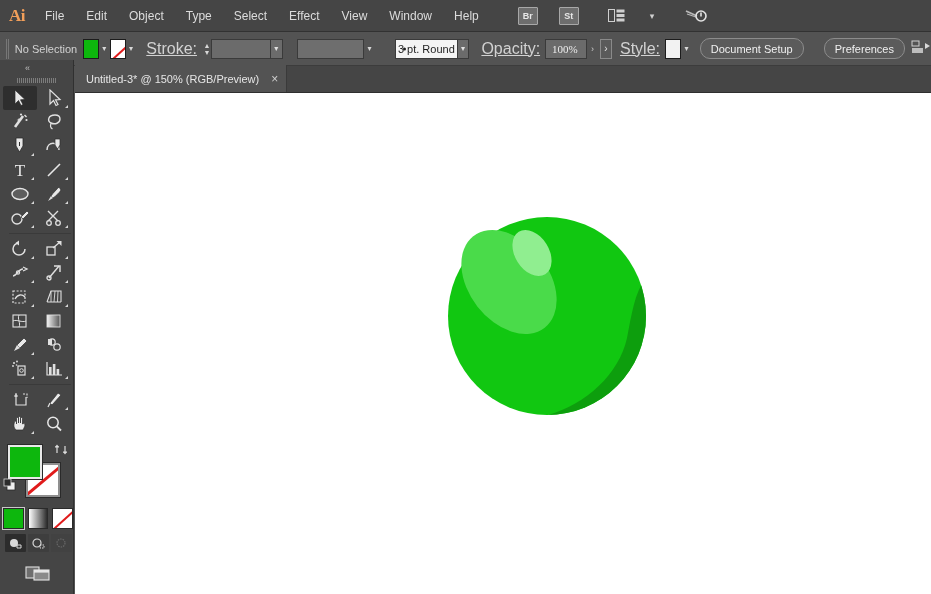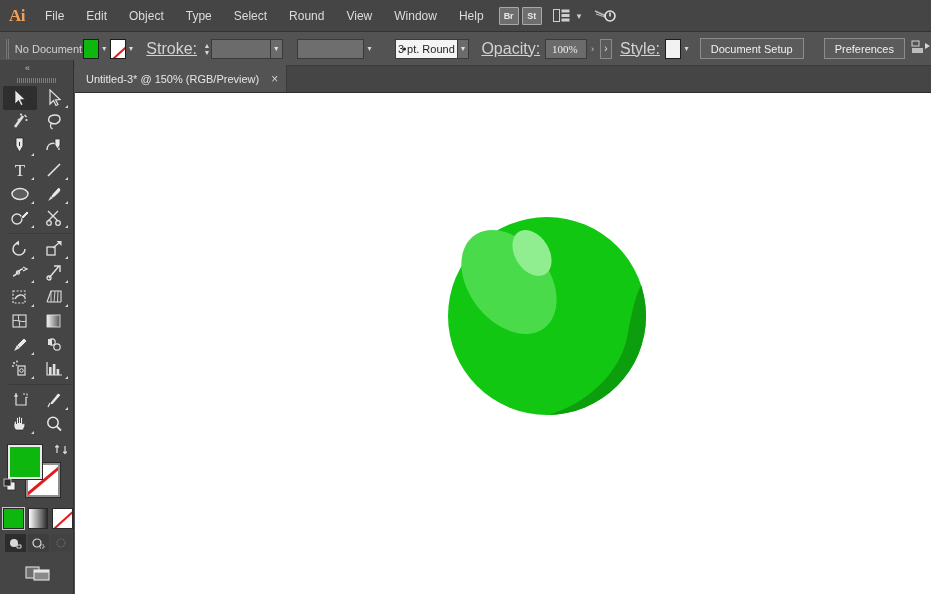--- a/index.html
+++ b/index.html
@@ -209,7 +209,7 @@
     <div class="menu-item">Object</div>
     <div class="menu-item">Type</div>
     <div class="menu-item">Select</div>
-    <div class="menu-item">Round</div>
+    <div class="menu-item">Effect</div>
     <div class="menu-item">View</div>
     <div class="menu-item">Window</div>
     <div class="menu-item">Help</div>

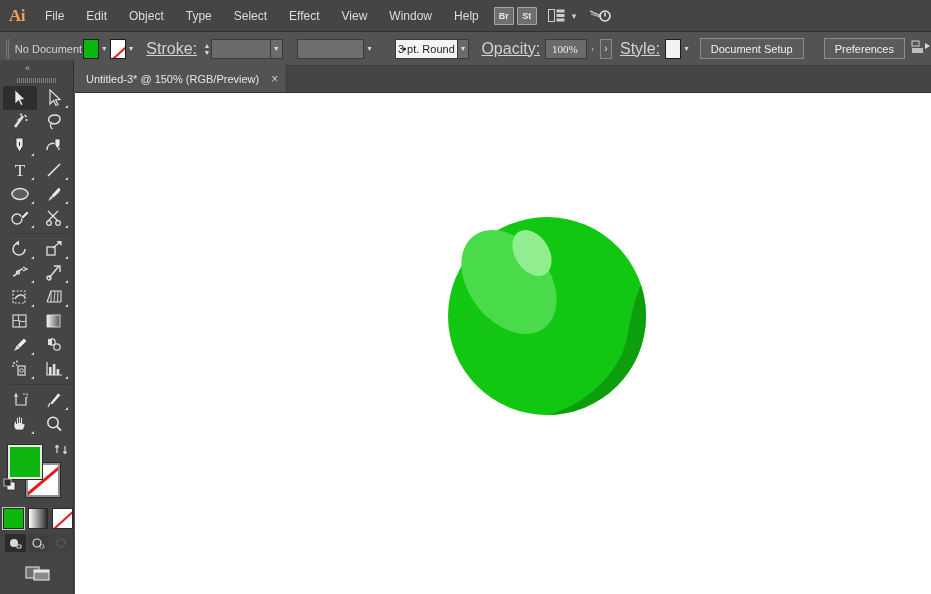--- a/index.html
+++ b/index.html
@@ -28,7 +28,7 @@
     padding: 0 11px; height: 32px; line-height: 32px; font-size: 12px;
     color: #dcdcdc; cursor: default; white-space: nowrap;
   }
-  .menubar-right { margin-left: 4px; display: flex; align-items: center; gap: 3px; }
+  .menubar-right { margin-left: 28px; display: flex; align-items: center; gap: 21px; }
   .sq-btn {
     width: 20px; height: 18px; border: 1px solid #a8a8a8;
     background: #6e6e6e; color: #e8e8e8; font-size: 9px; font-weight: bold;

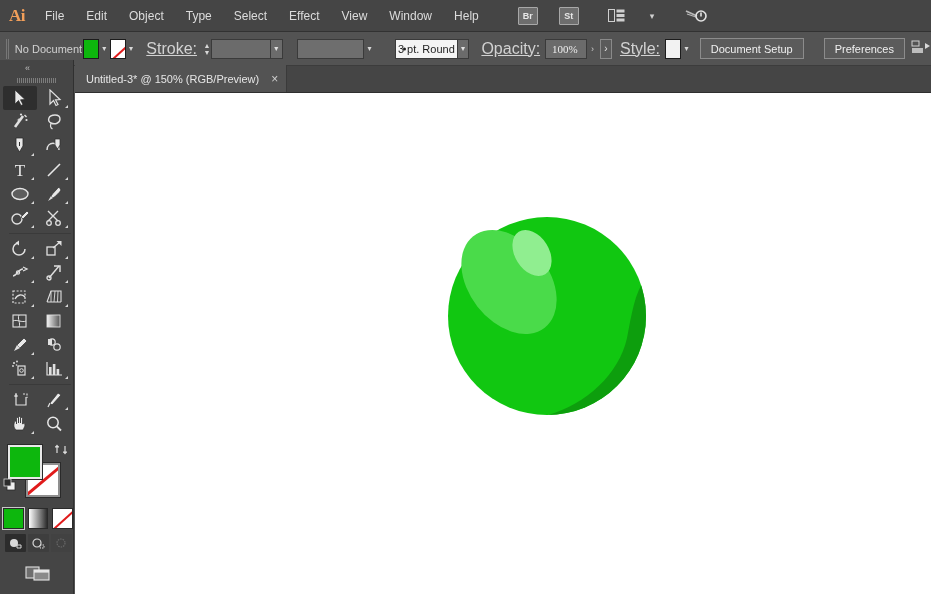--- a/index.html
+++ b/index.html
@@ -239,7 +239,7 @@
 
   <div class="controlbar">
     <div class="grip-v"></div>
-    <div style="width:96px" class="cb-label">No Document</div>
+    <div style="width:96px" class="cb-label">No Selection</div>
 
     <div class="swatch"></div>
     <div class="dd-arrow">▾</div>

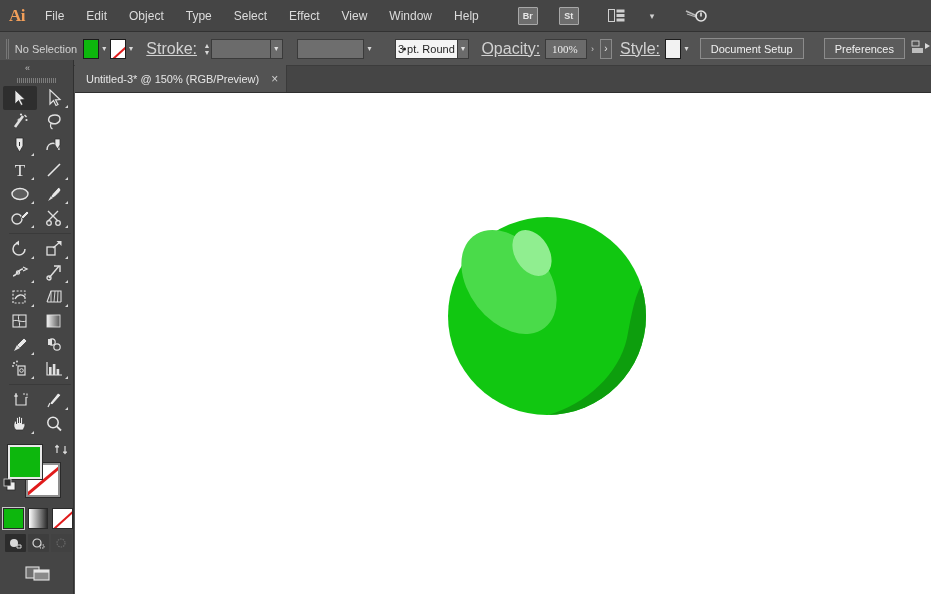--- a/index.html
+++ b/index.html
@@ -98,7 +98,7 @@
   }
   .tri-right { color: #cdcdcd; font-size: 9px; padding: 0 4px; }
   .pill-btn {
-    height: 21px; padding: 0 10px; border: 1px solid #8c8c8c; border-radius: 0;
+    height: 21px; padding: 0 10px; border: 1px solid #8c8c8c; border-radius: 10px;
     background: #5b5b5b; color: #f0f0f0; font-size: 11px;
     display: flex; align-items: center; white-space: nowrap;
   }

